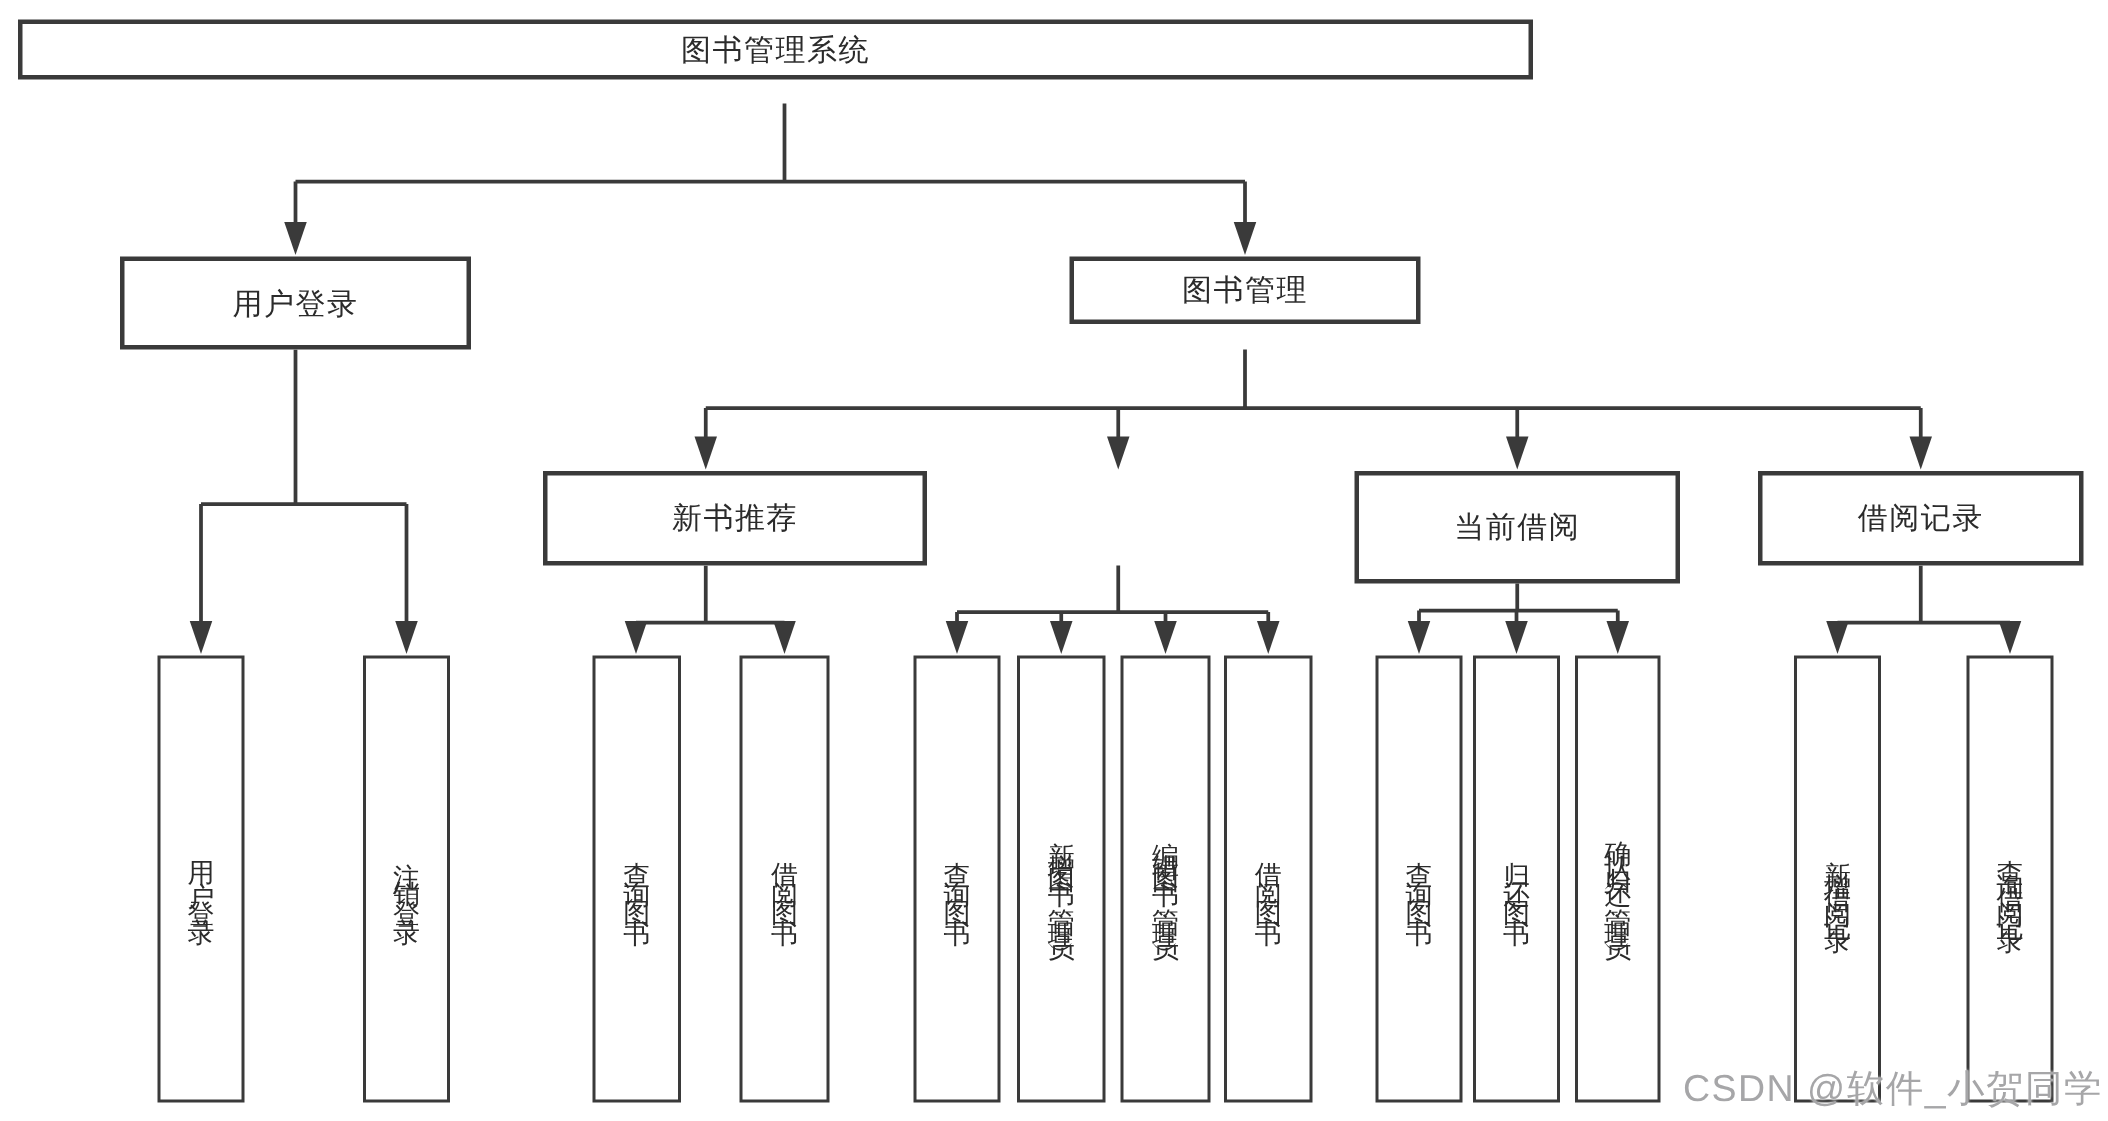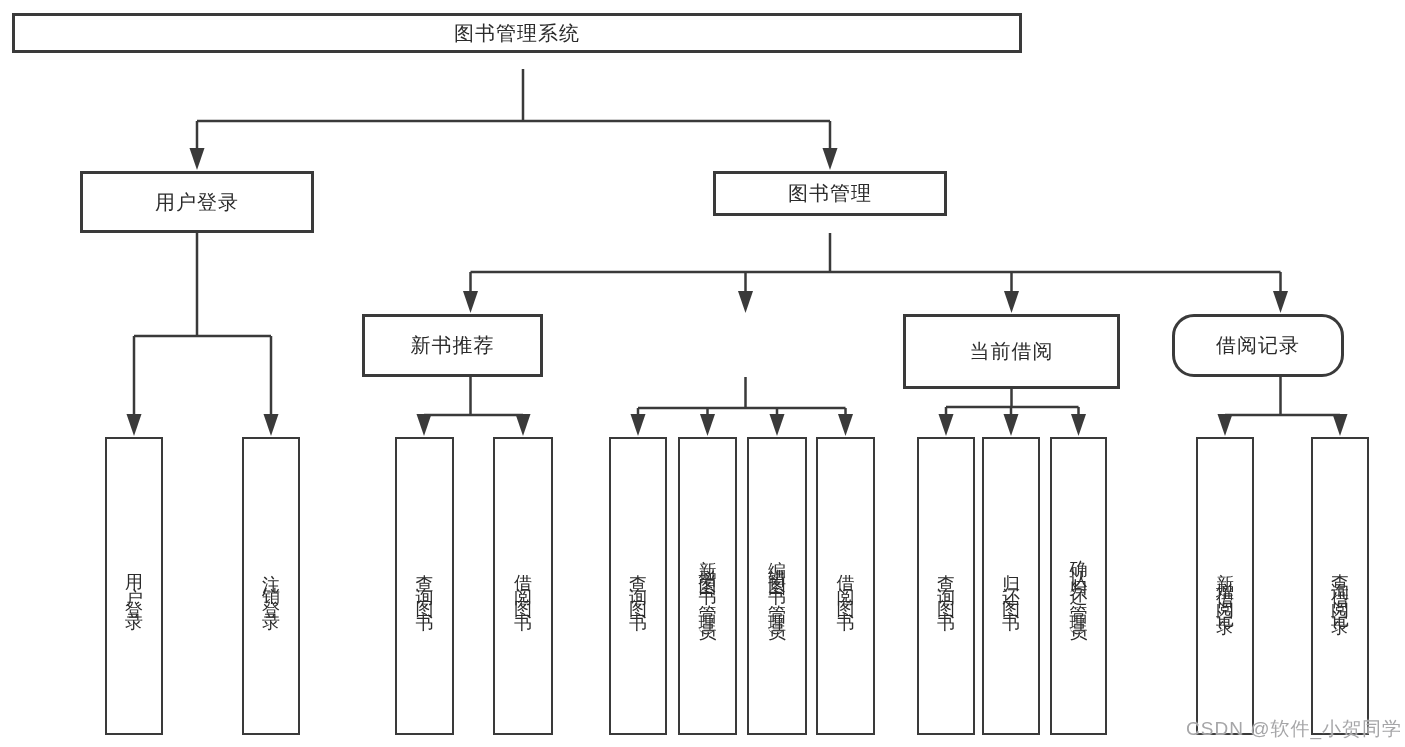--- a/index.html
+++ b/index.html
@@ -127,7 +127,7 @@
   <div class="node h-node" style="left:80px; top:171px; width:234px; height:62px;">用户登录</div>
   <div class="node h-node" style="left:713px; top:171px; width:234px; height:45px;">图书管理</div>
 
-  <div class="node h-node" style="left:362px; top:314px; width:181px; height:63px;">新书推荐</div>
+  <div class="node h-node" style="left:362px; top:314px; width:256px; height:63px;">新书推荐</div>
   <div class="node h-node" style="left:903px; top:314px; width:217px; height:75px;">当前借阅</div>
   <div class="node h-node" style="left:1172px; top:314px; width:172px; height:63px;border-radius:22px;">借阅记录</div>
 

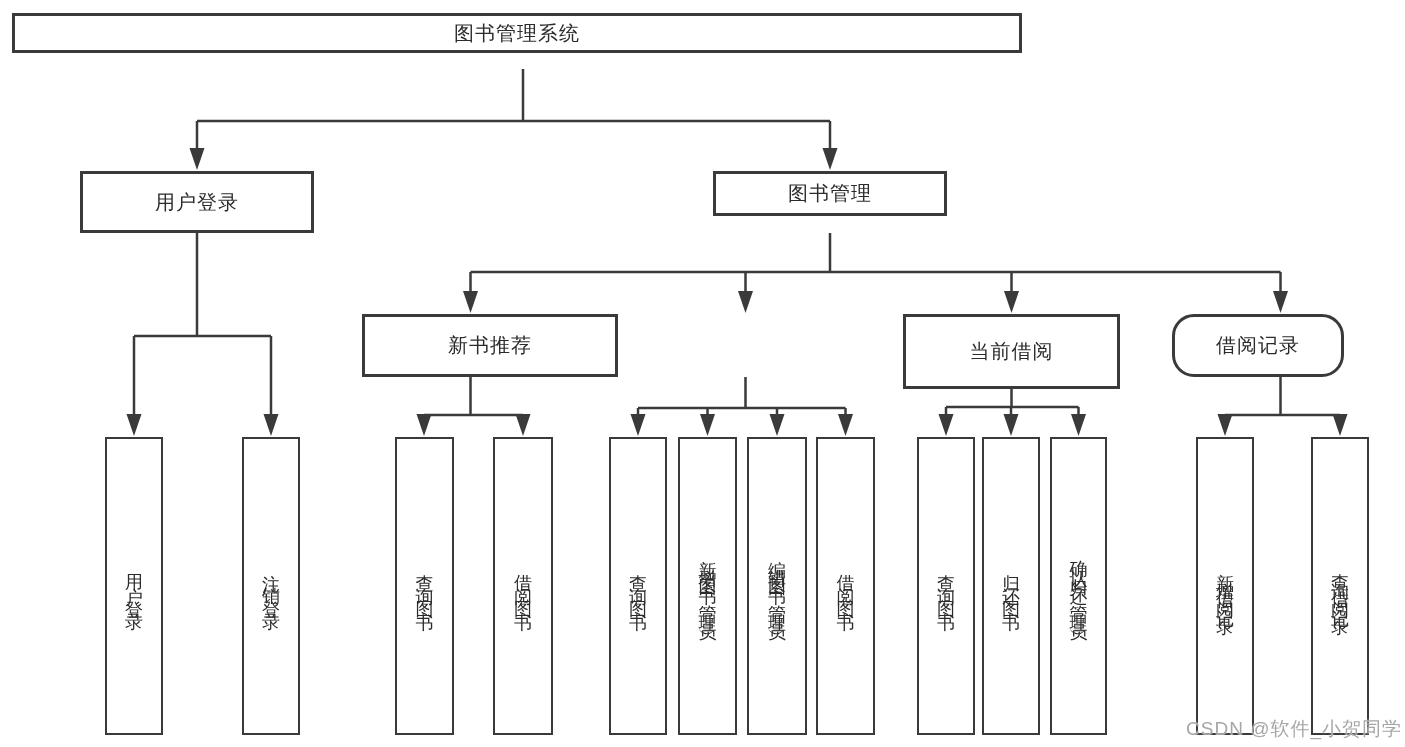--- a/index.html
+++ b/index.html
@@ -129,7 +129,7 @@
 
   <div class="node h-node" style="left:362px; top:314px; width:256px; height:63px;">新书推荐</div>
   <div class="node h-node" style="left:903px; top:314px; width:217px; height:75px;">当前借阅</div>
-  <div class="node h-node" style="left:1172px; top:314px; width:172px; height:63px;border-radius:22px;">借阅记录</div>
+  <div class="node h-node" style="left:1172px; top:314px; width:217px; height:63px;">借阅记录</div>
 
   <div class="node v-node" style="left:105px; top:437px; width:58px; height:298px;">用户登录</div>
   <div class="node v-node" style="left:242px; top:437px; width:58px; height:298px;">注销登录</div>

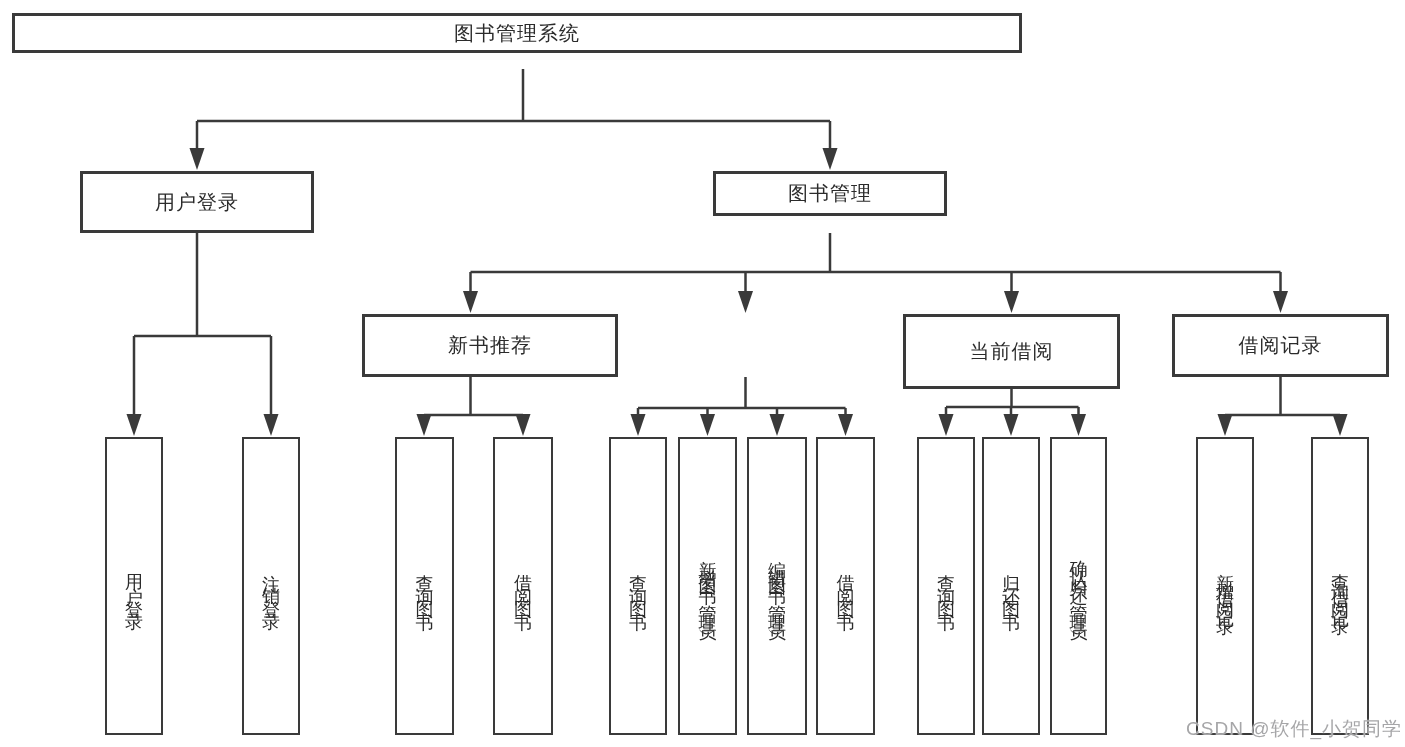--- a/index.html
+++ b/index.html
@@ -54,7 +54,7 @@
     position: absolute;
     right: 3px;
     bottom: 5px;
-    font-size: 19px;
+    font-size: 25px;
     color: #a6a6a8;
     letter-spacing: 1px;
     text-shadow: 0 0 2px #ffffff;

